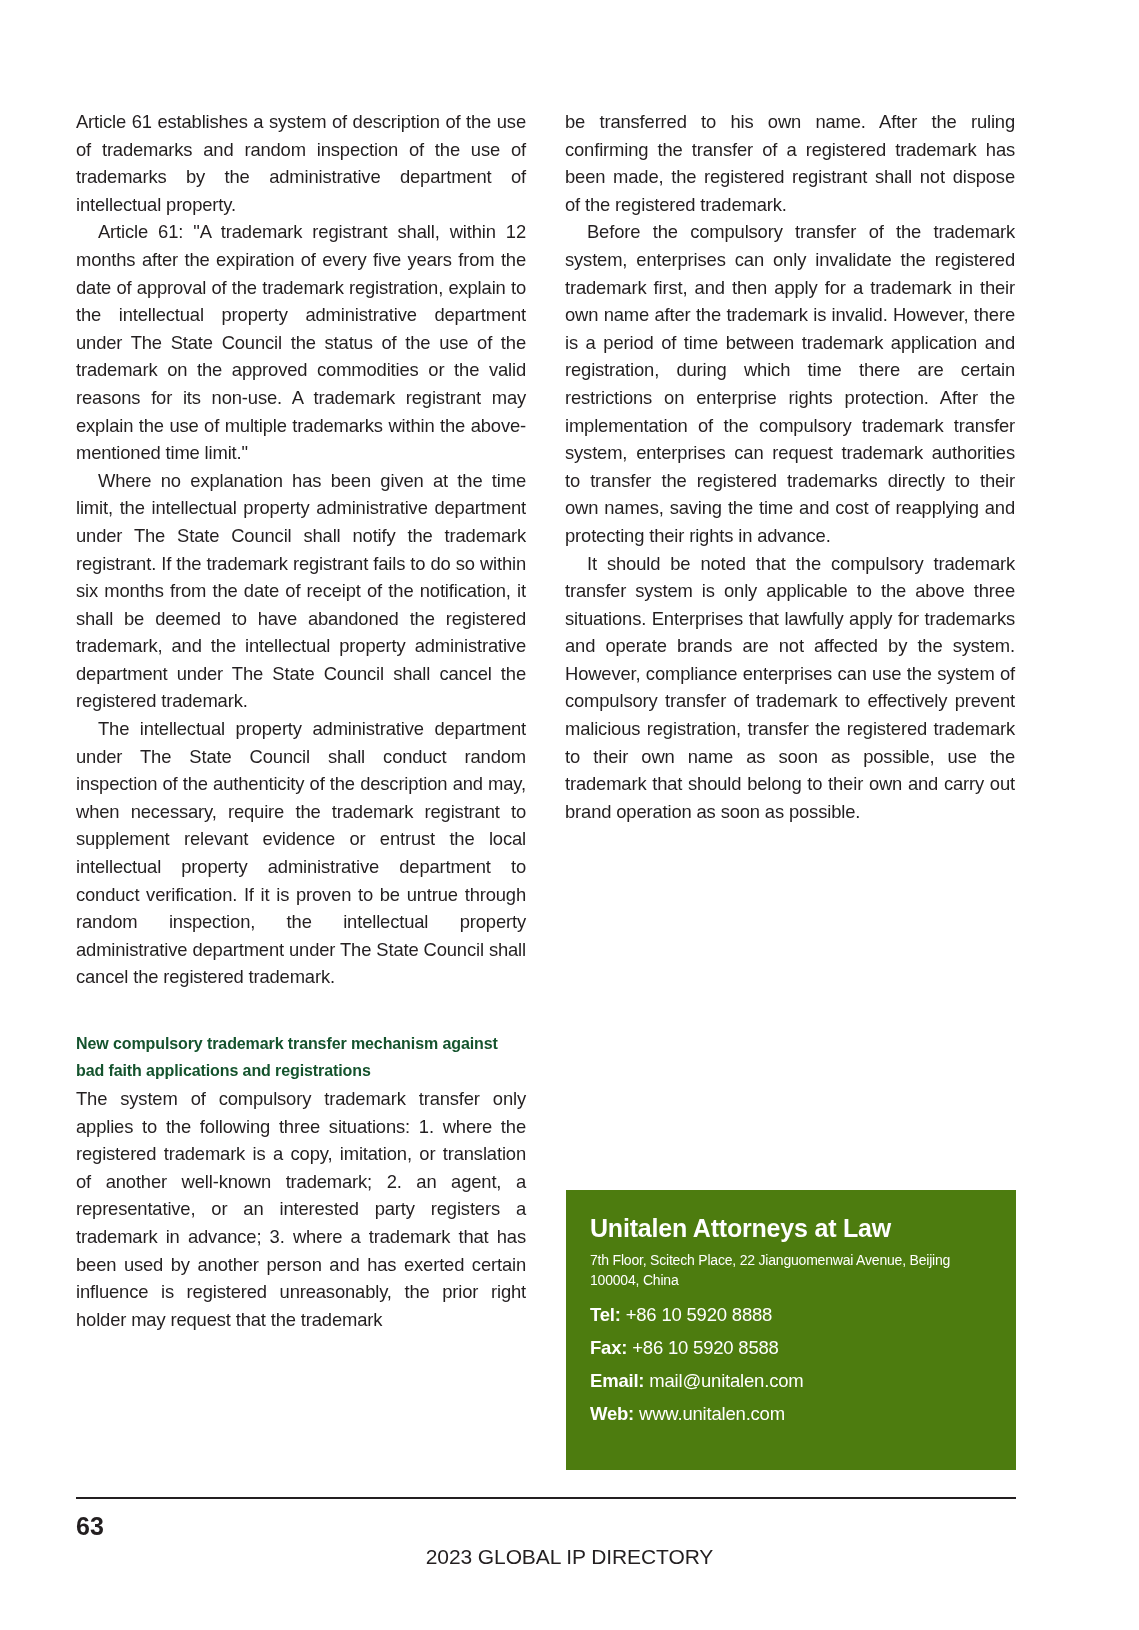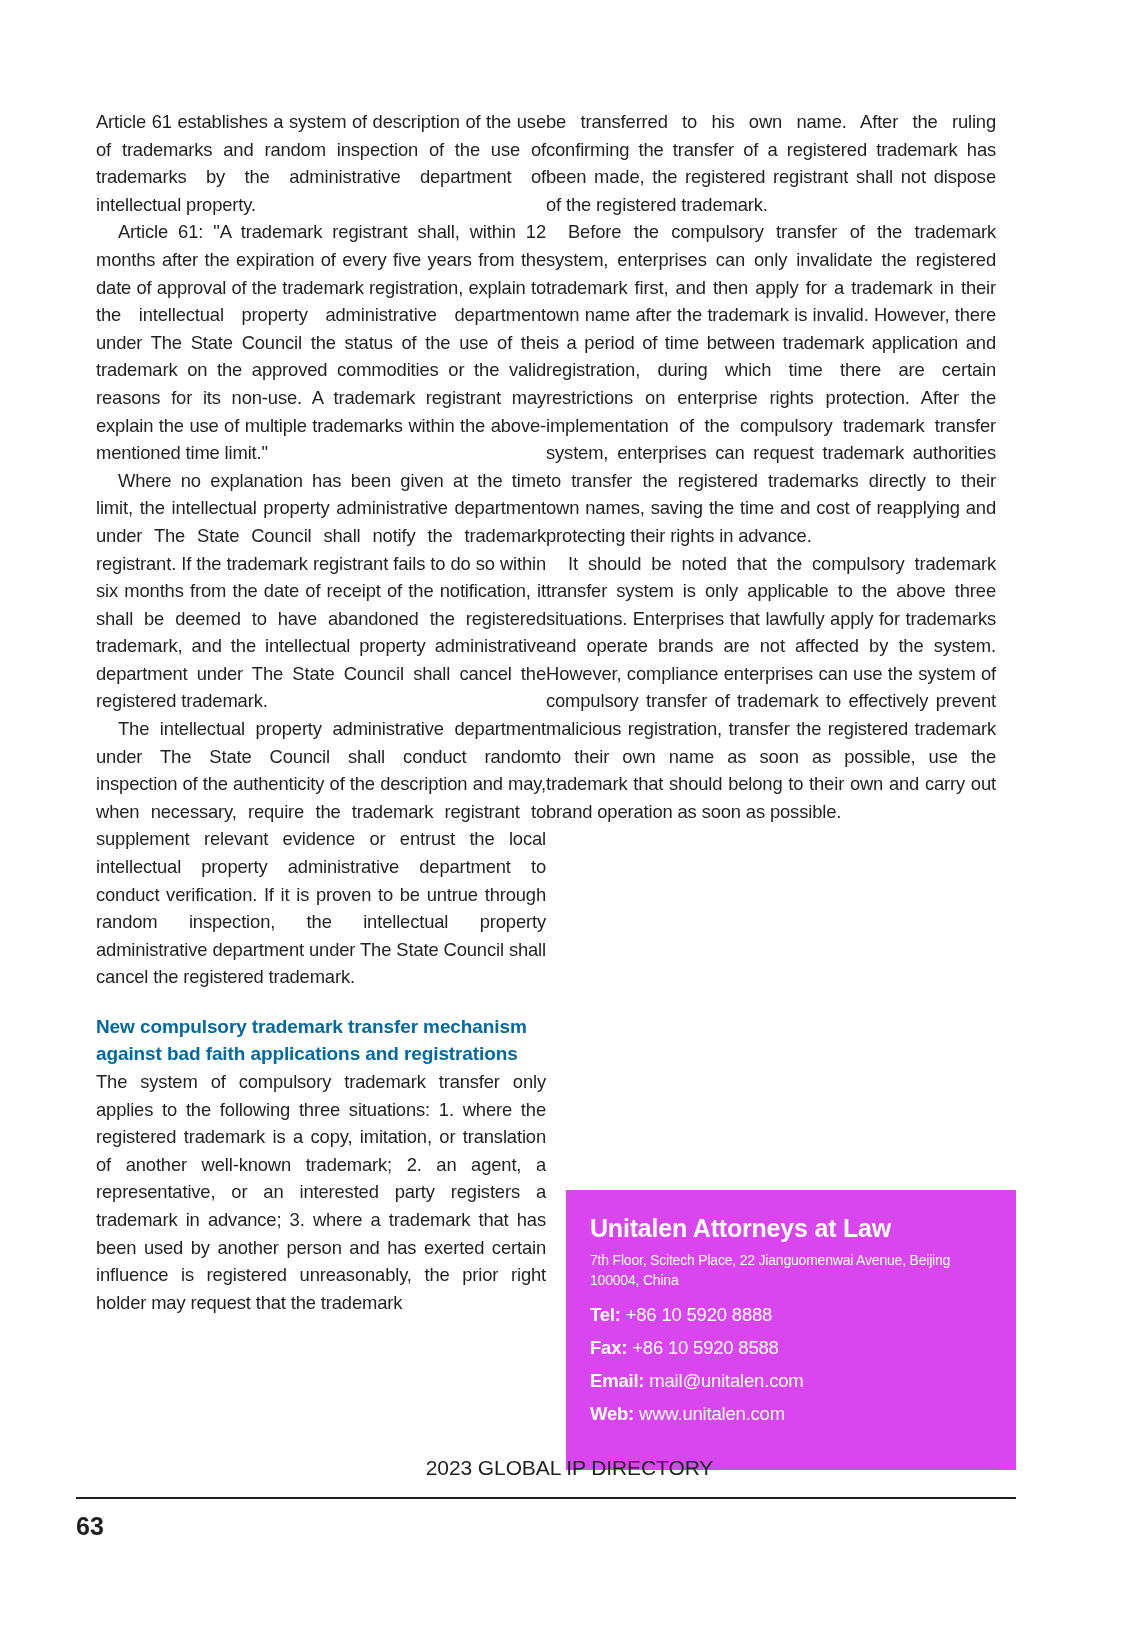--- a/index.html
+++ b/index.html
@@ -27,7 +27,7 @@
     top: 108px;
     width: 940px;
     display: flex;
-    justify-content: center;
+    gap: 39px;
   }
   .col {
     width: 450px;

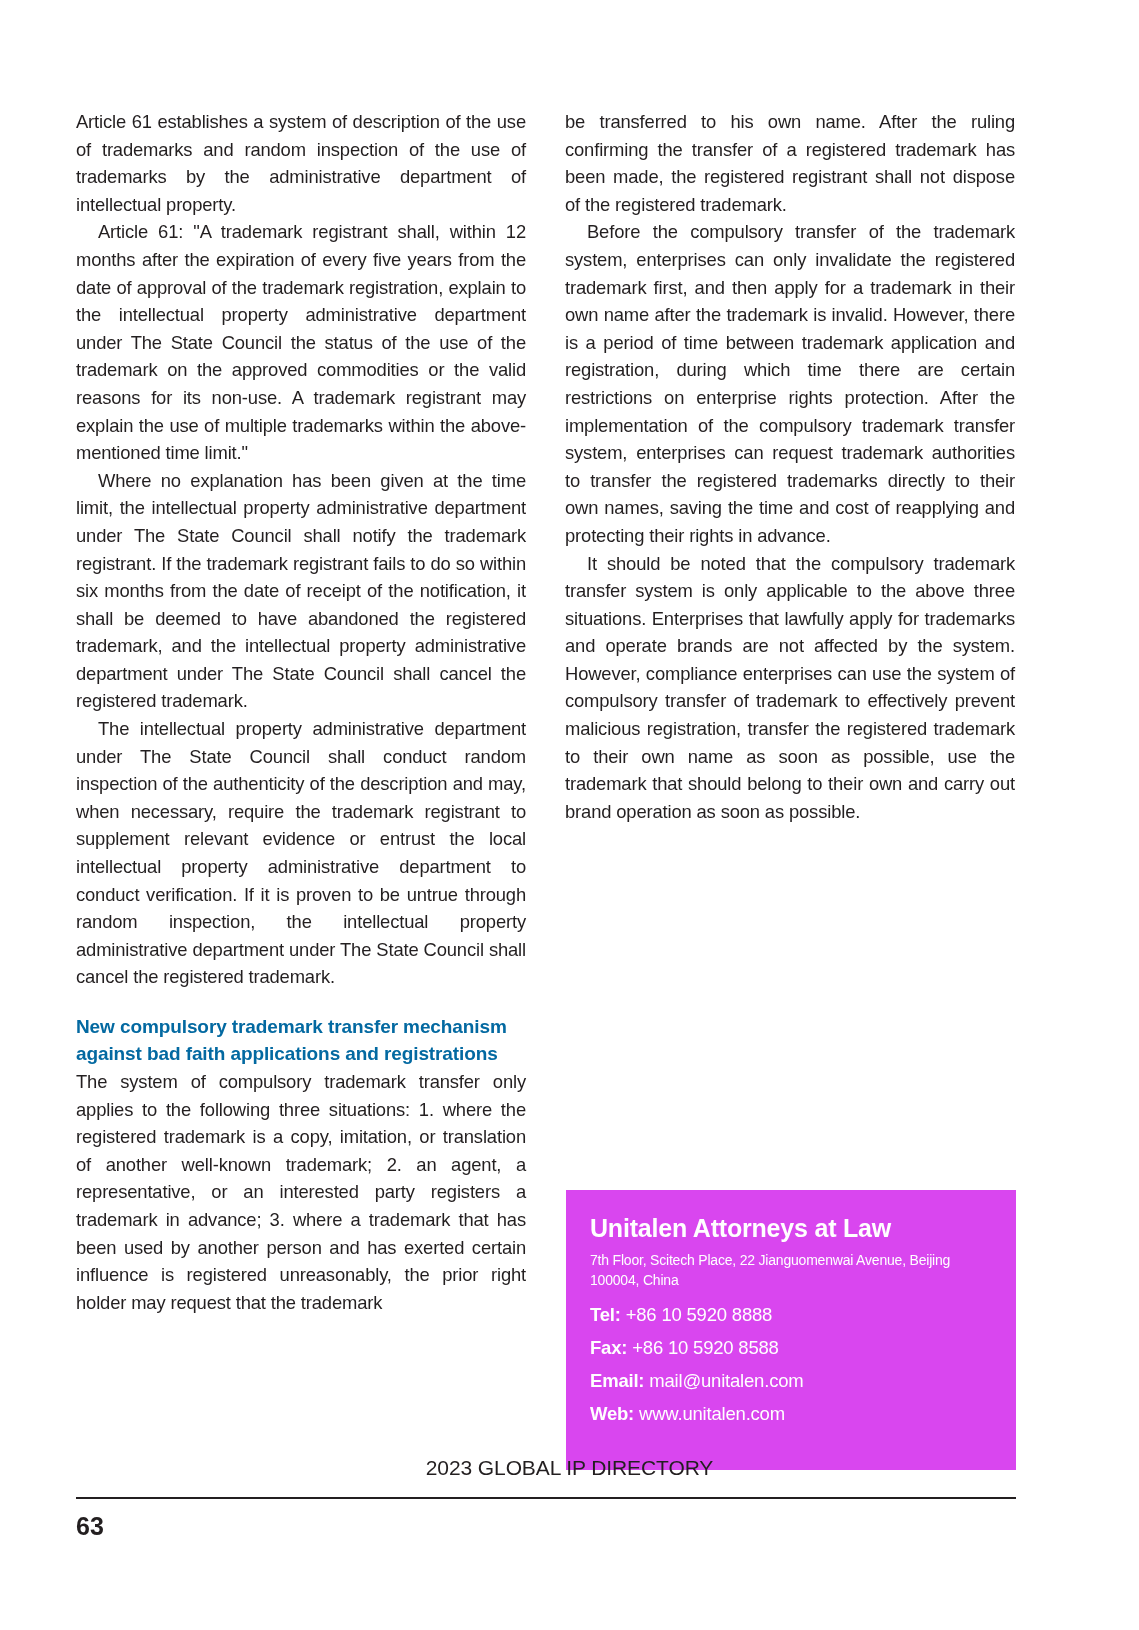--- a/index.html
+++ b/index.html
@@ -45,11 +45,11 @@
     text-indent: 0;
   }
   .section-head {
-    margin: 0 0 1px 0;
-    font-size: 19px;
+    margin: 17px 0 1px 0;
+    font-size: 16px;
     line-height: 27px;
     font-weight: bold;
-    color: #0369a1;
+    color: #14532d;
     letter-spacing: -0.1px;
   }
   .head-gap {

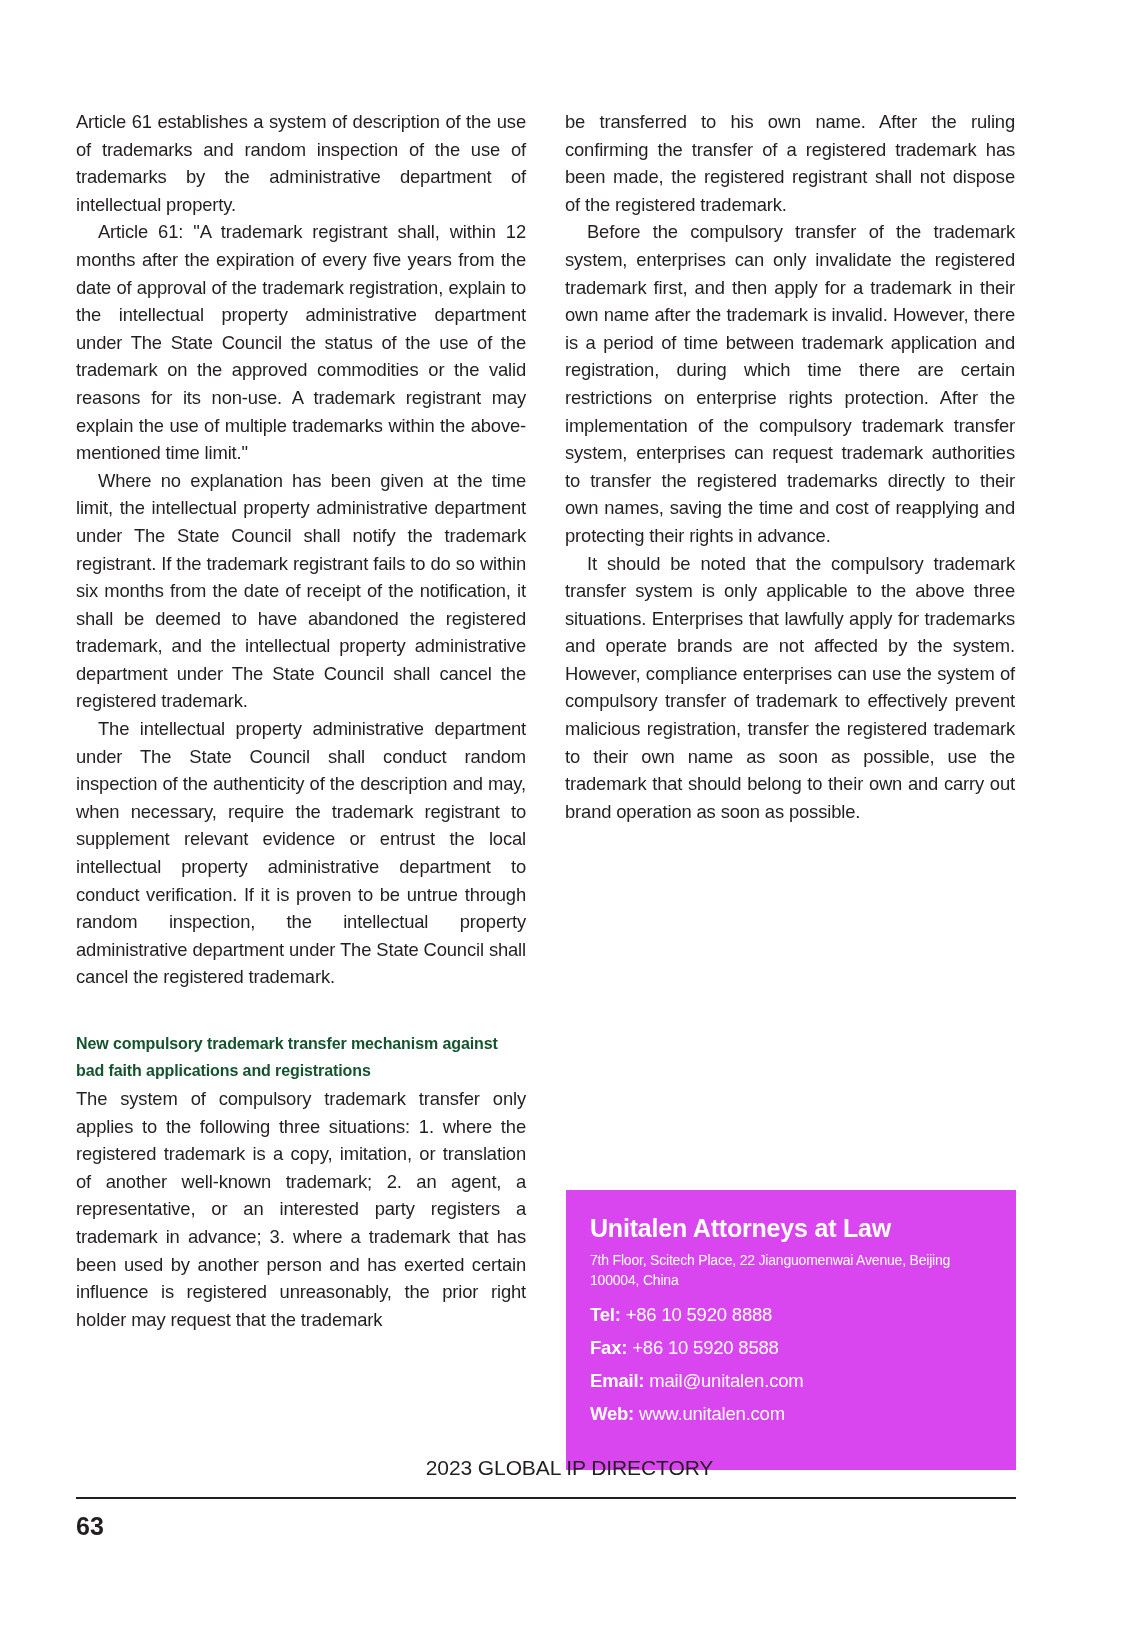--- a/index.html
+++ b/index.html
@@ -61,7 +61,7 @@
     top: 1190px;
     width: 450px;
     height: 280px;
-    background: #d946ef;
+    background: #4d7c0f;
     color: #ffffff;
     box-sizing: border-box;
     padding: 22px 24px 18px 24px;

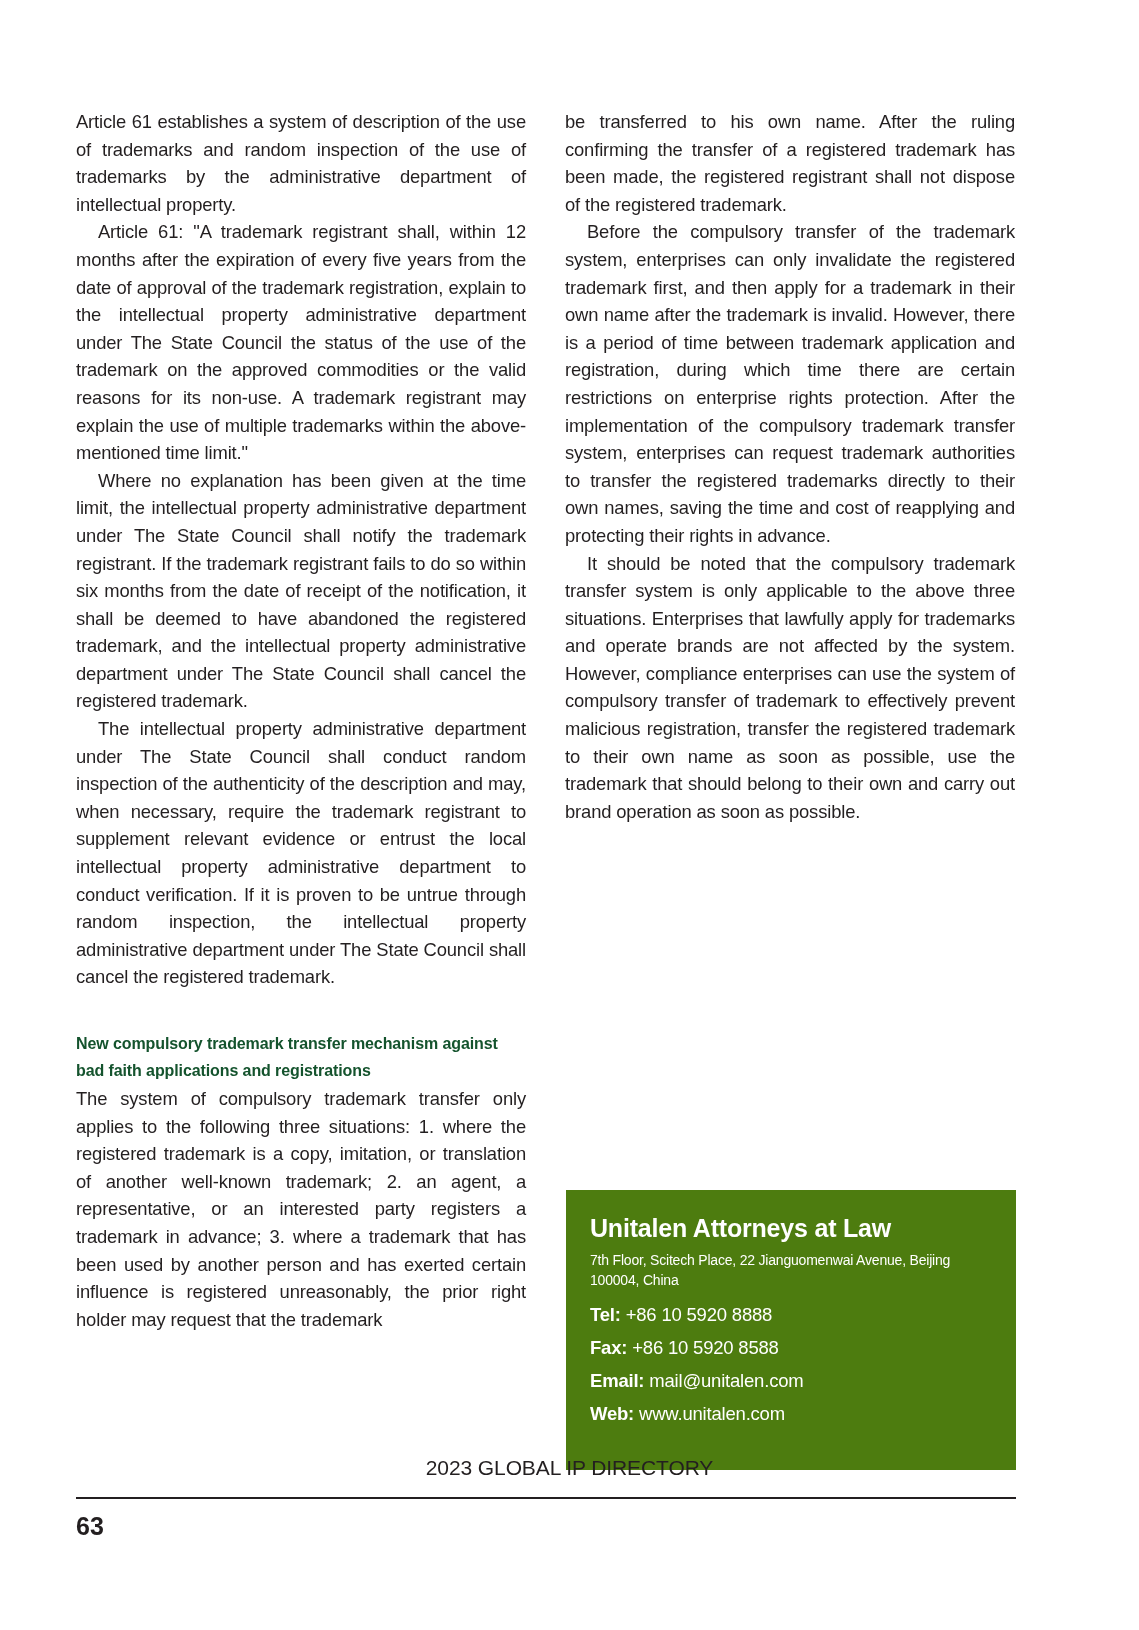--- a/index.html
+++ b/index.html
@@ -107,7 +107,7 @@
   .footer-title {
     position: absolute;
     left: 0;
-    top: 1456px;
+    top: 1545px;
     width: 1139px;
     text-align: center;
     font-size: 21px;

